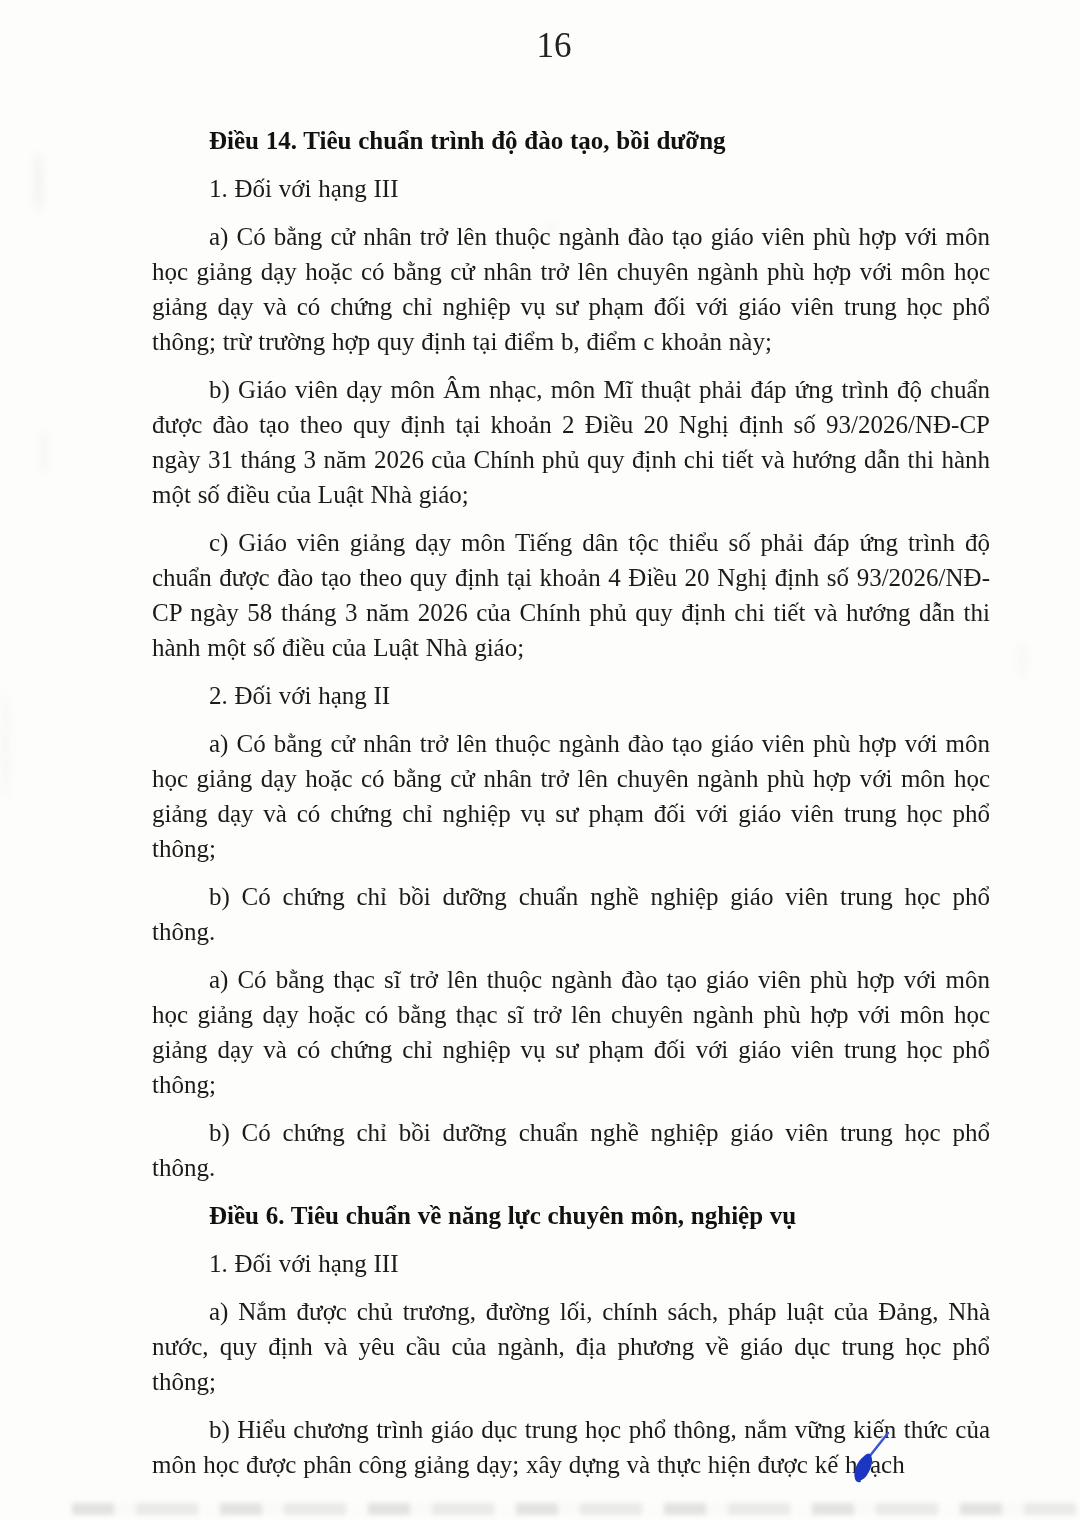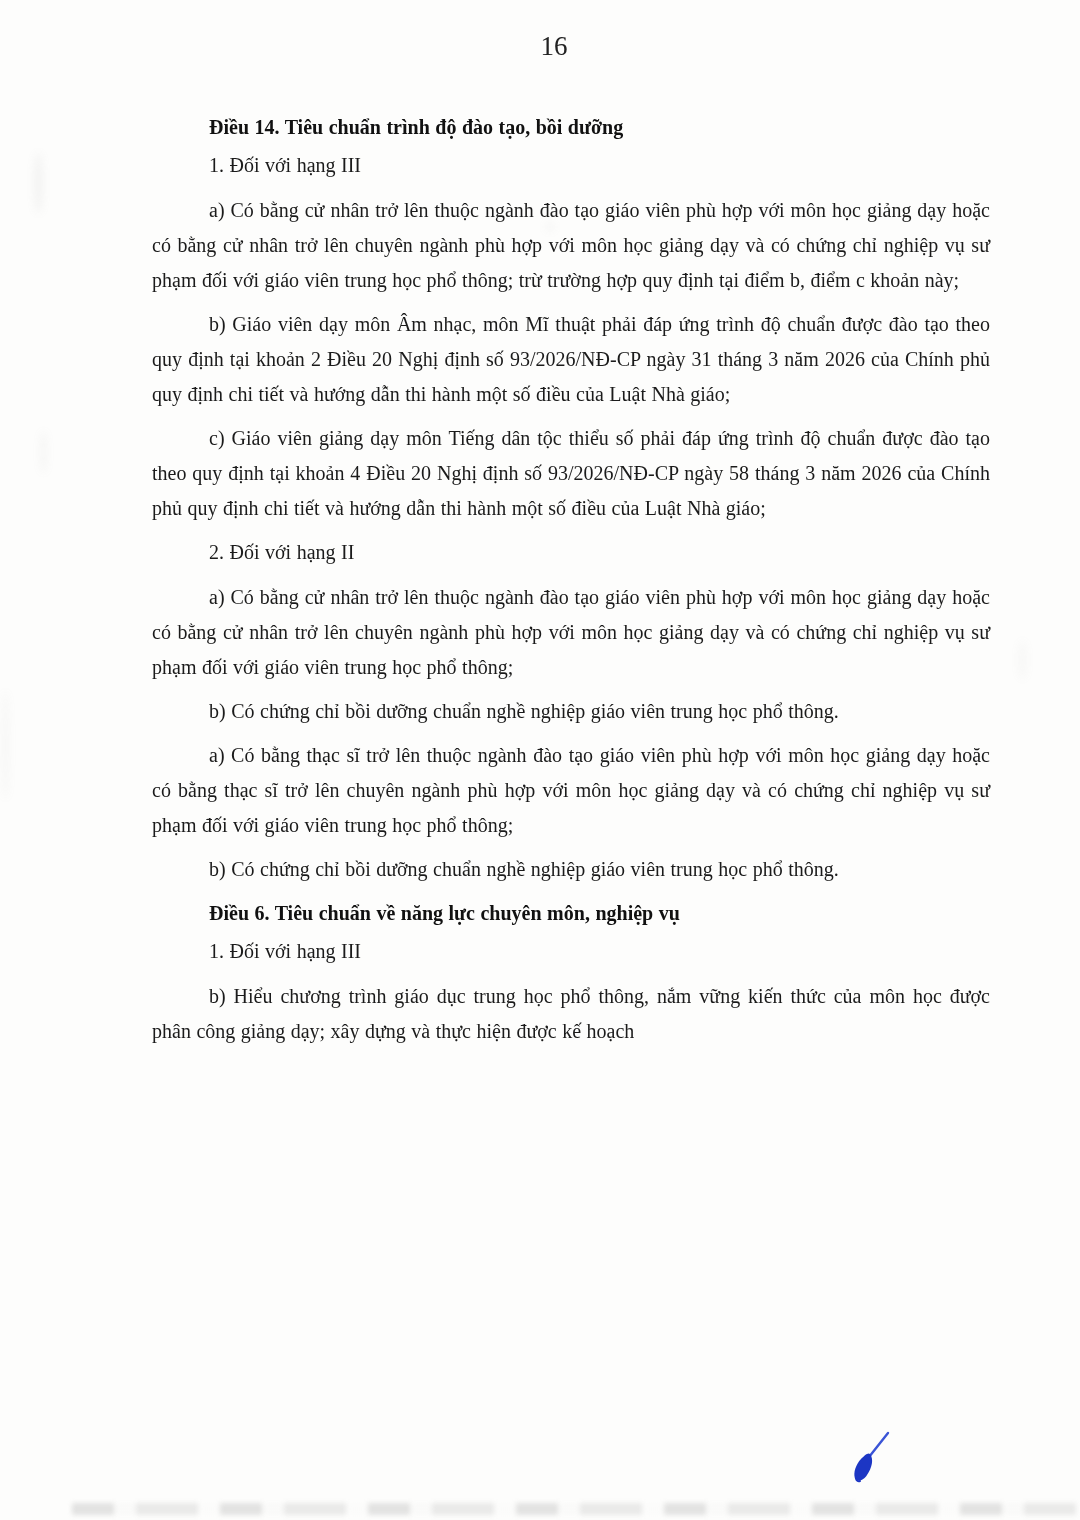--- a/index.html
+++ b/index.html
@@ -20,7 +20,7 @@
     top:30px; left:0; width:1080px;
     text-align:center;
     text-indent:28px;
-    font-size:27px;
+    font-size:35px;
     line-height:32px;
     color:#222;
   }

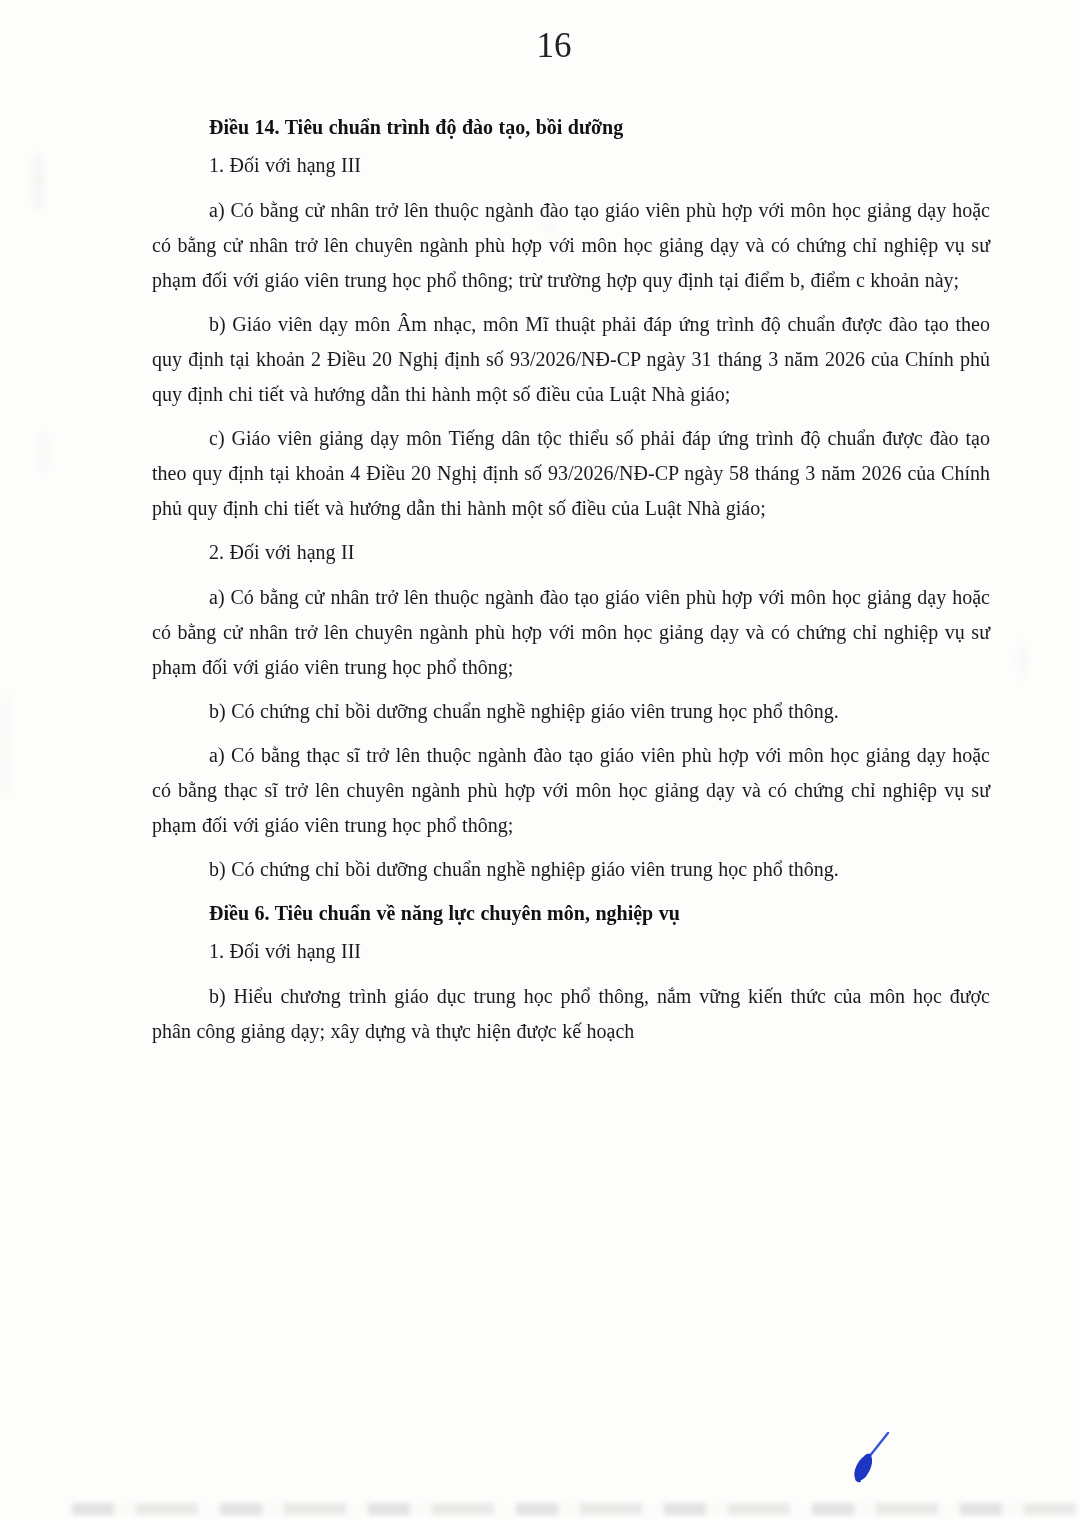--- a/index.html
+++ b/index.html
@@ -30,8 +30,8 @@
     width:838px;
   }
   .block {
-    margin:0 0 9px 0;
-    font-size:20px;
+    margin:13px 0 9px 0;
+    font-size:25px;
     line-height:35px;
     text-align:justify;
     text-indent:57px;

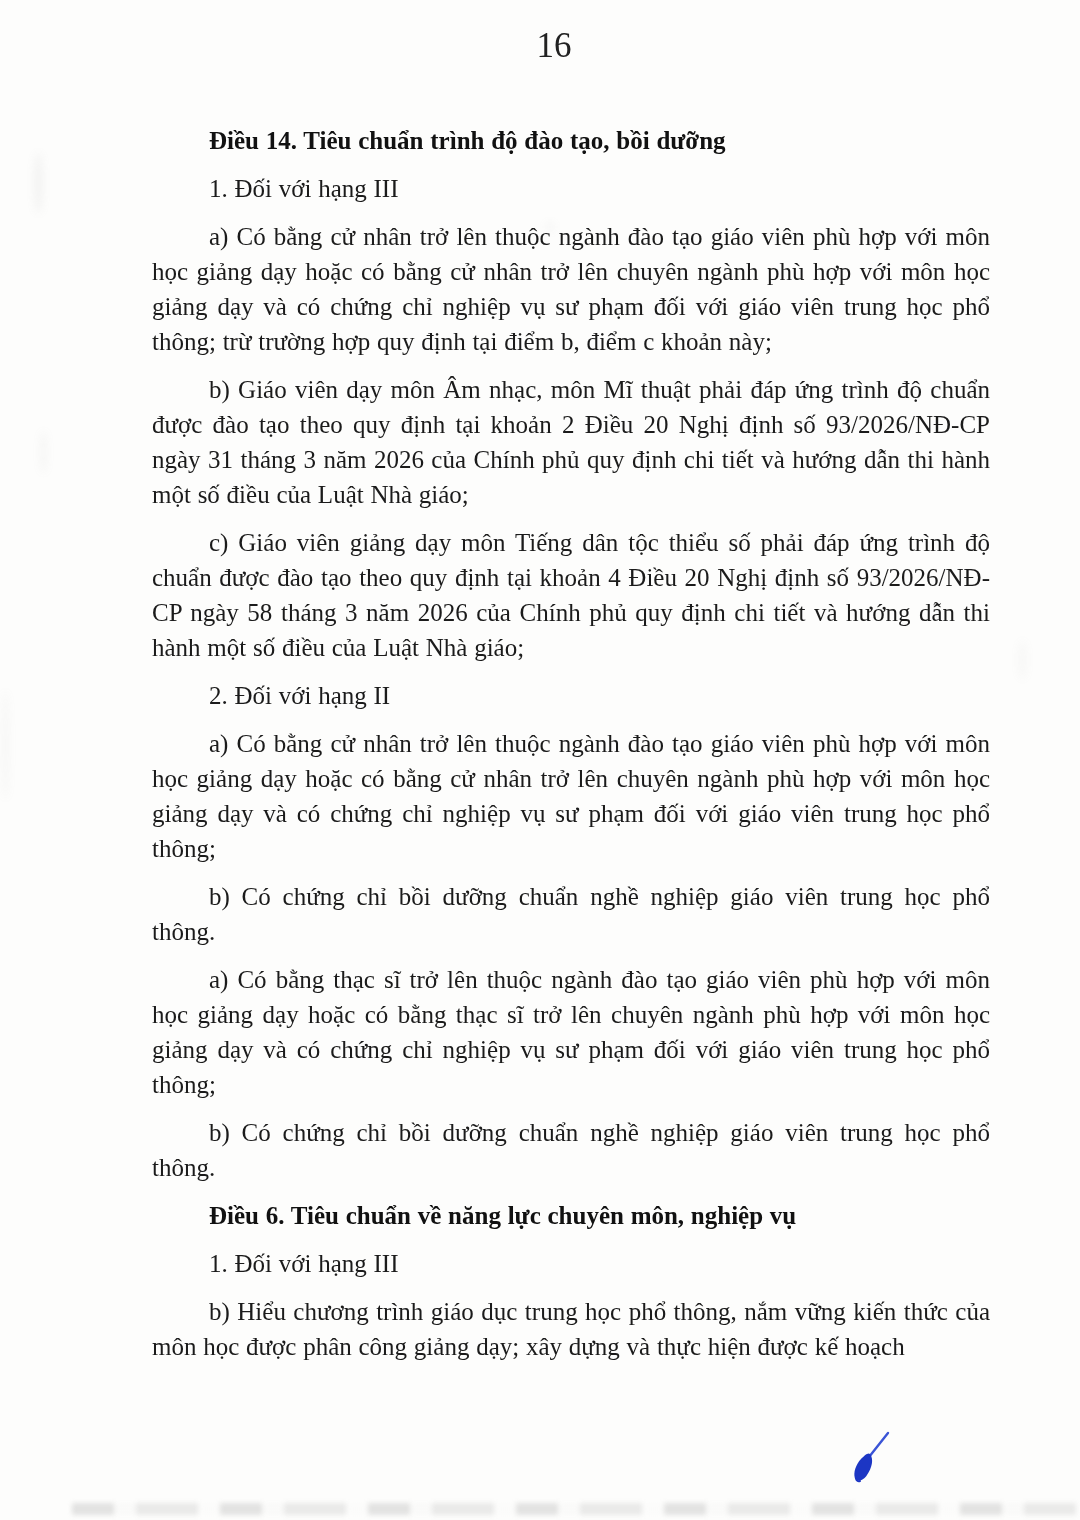--- a/index.html
+++ b/index.html
@@ -94,6 +94,7 @@
       <p class="block body">b) Có chứng chỉ bồi dưỡng chuẩn nghề nghiệp giáo viên trung học phổ thông.</p>
       <p class="block heading">Điều 6. Tiêu chuẩn về năng lực chuyên môn, nghiệp vụ</p>
       <p class="block numbered">1. Đối với hạng III</p>
+      <p class="block body">a) Nắm được chủ trương, đường lối, chính sách, pháp luật của Đảng, Nhà nước, quy định và yêu cầu của ngành, địa phương về giáo dục trung học phổ thông;</p>
       <p class="block body">b) Hiểu chương trình giáo dục trung học phổ thông, nắm vững kiến thức của môn học được phân công giảng dạy; xây dựng và thực hiện được kế hoạch</p>
     </div>
 

